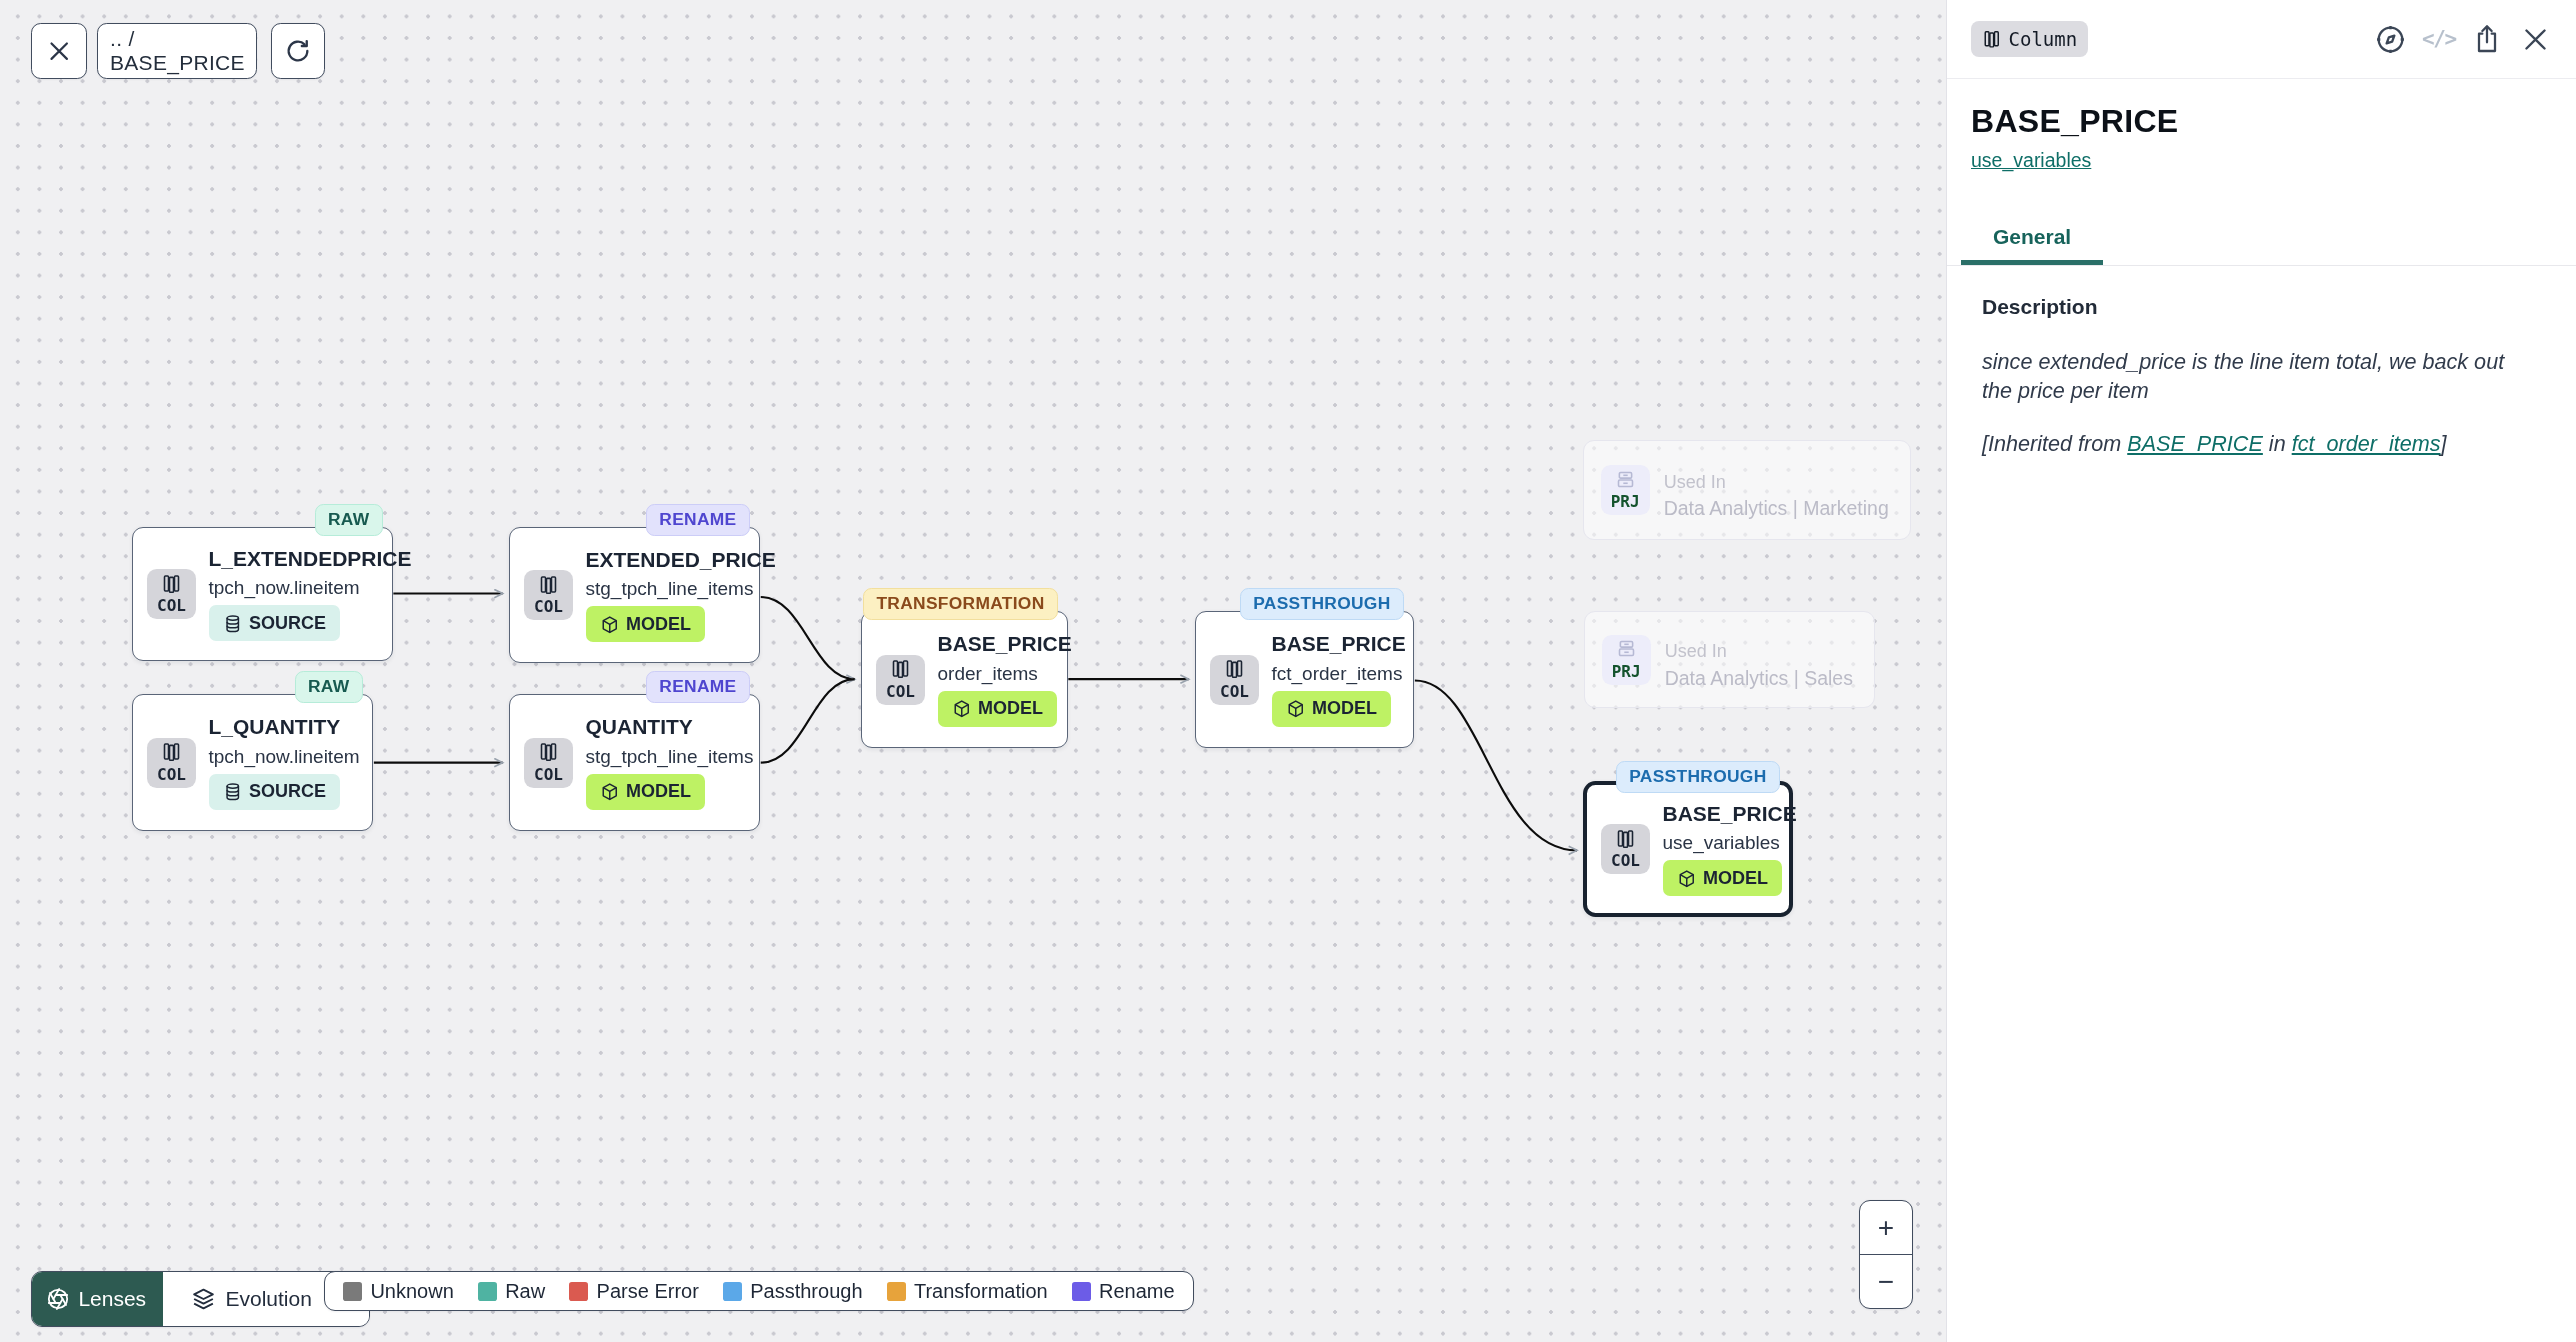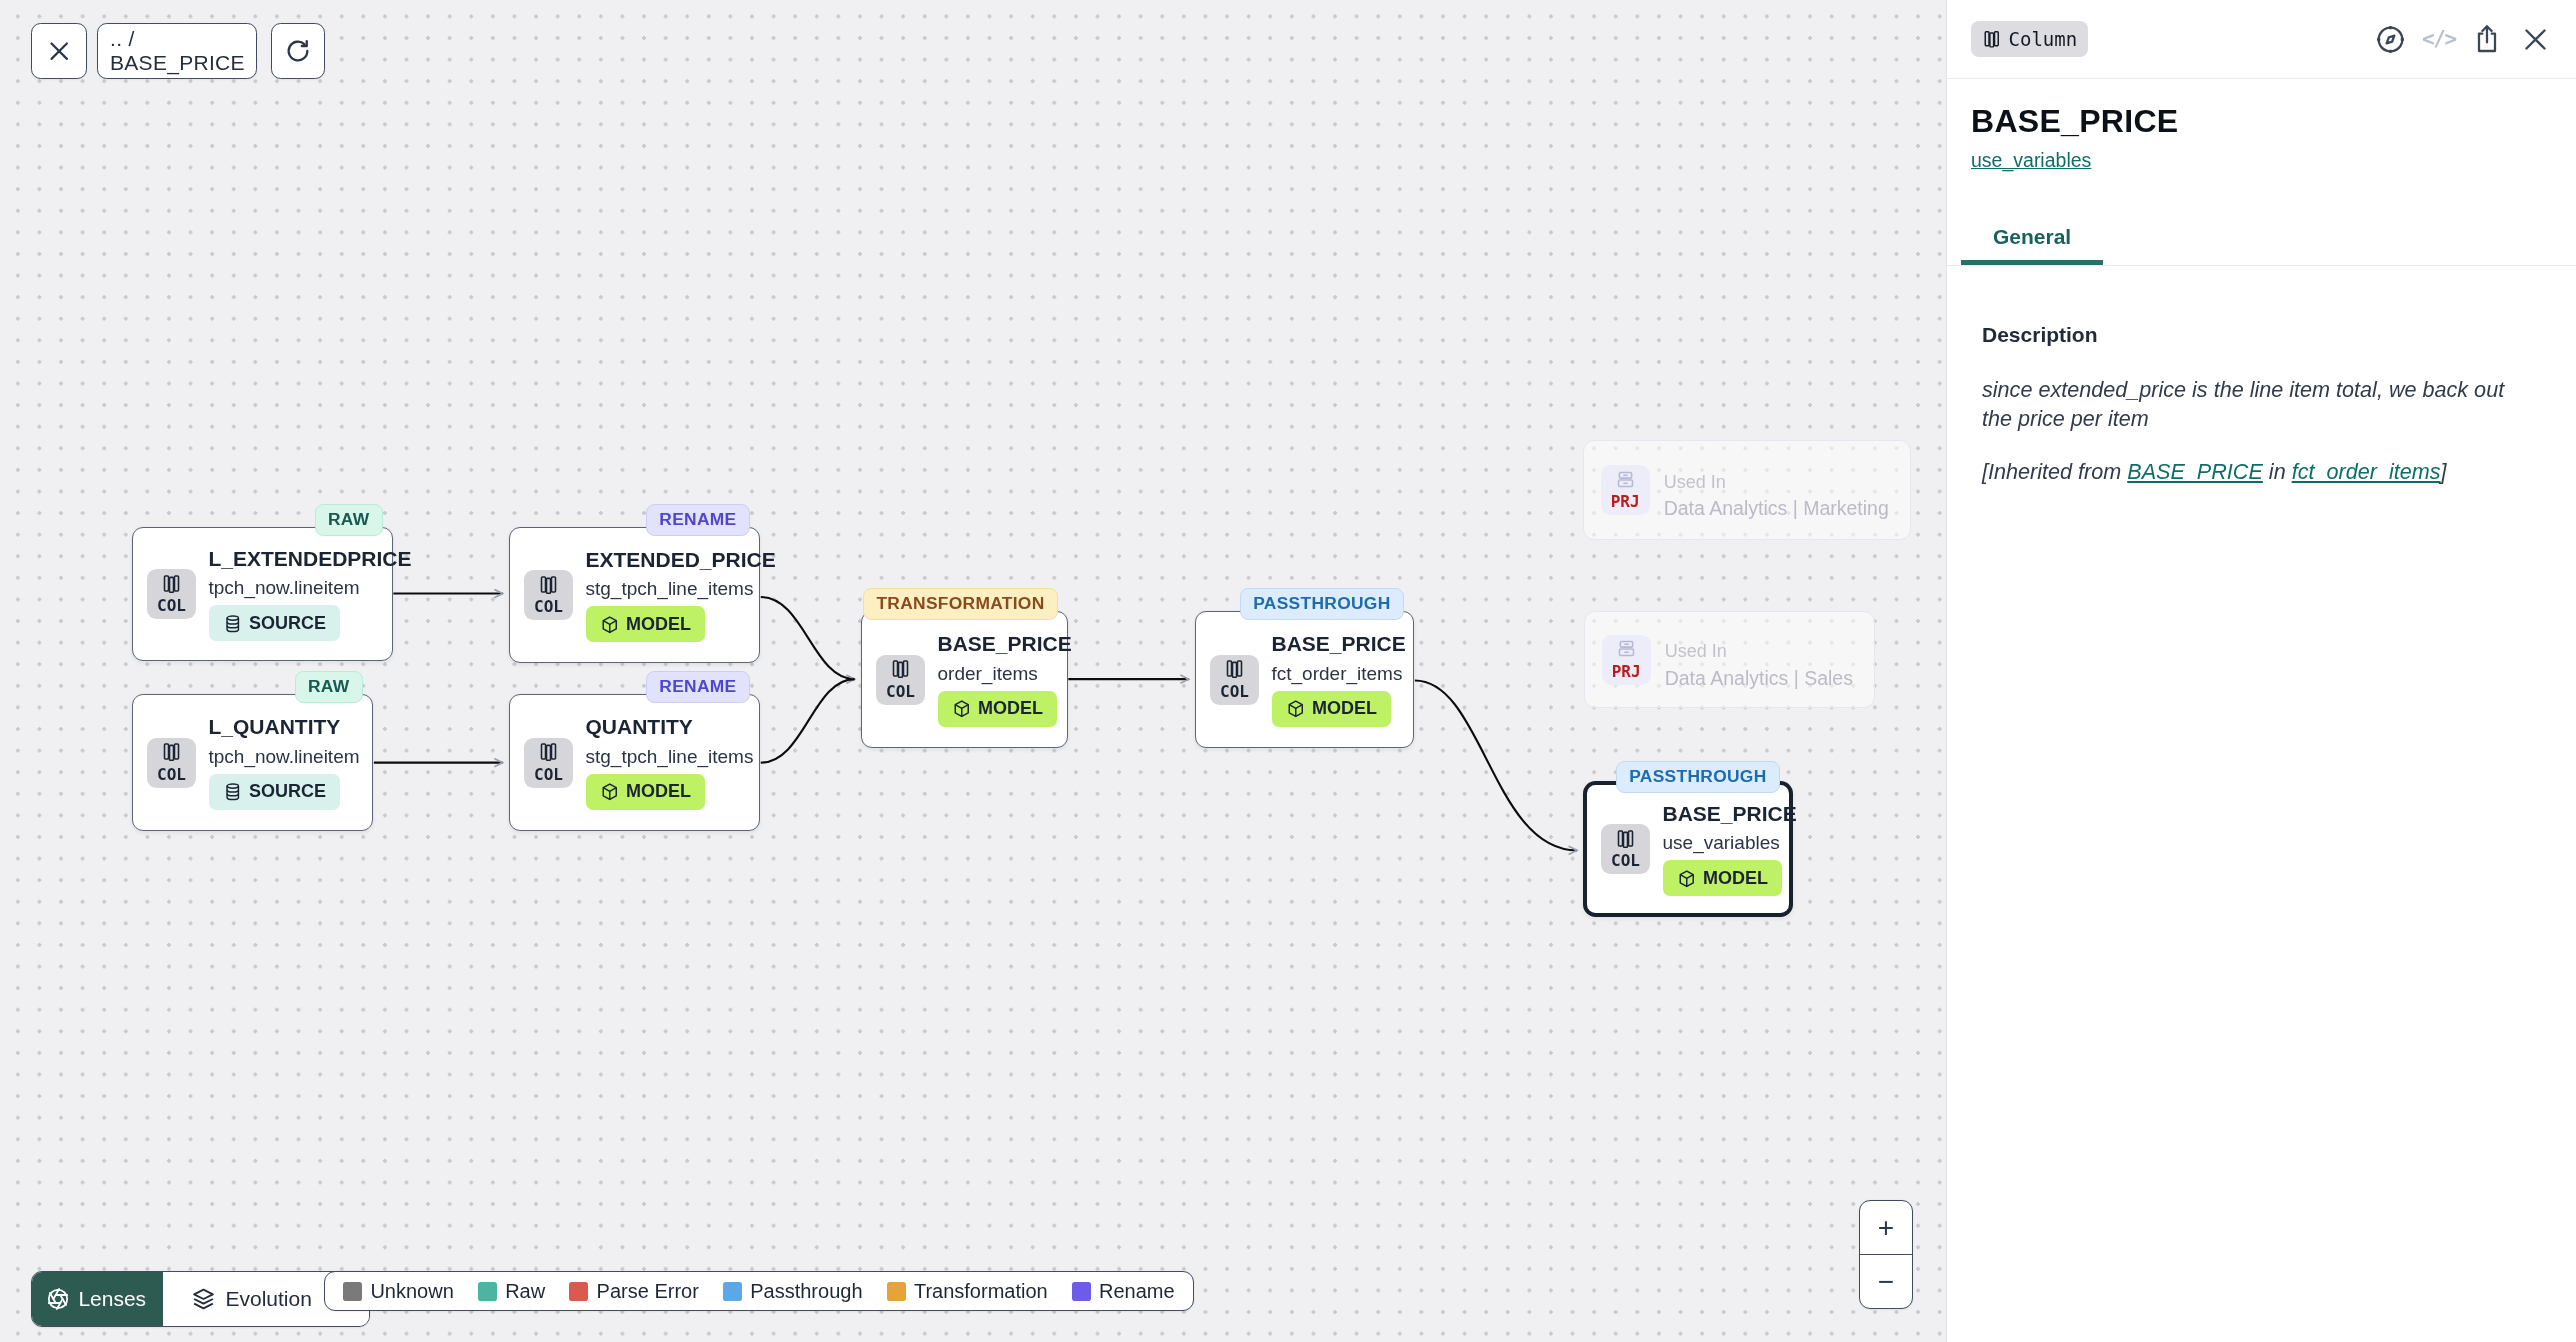--- a/index.html
+++ b/index.html
@@ -133,7 +133,7 @@
     margin-left:14px; padding:0 32px 11px 32px; font-size:21px; font-weight:600; color:#17635b;
     border-bottom:5.6px solid #2a6f68; cursor:pointer;
   }
-  .sb-content { position:absolute; left:35px; top:323px; width:557px; }
+  .sb-content { position:absolute; left:35px; top:295px; width:557px; }
   .desc-label { font-size:21px; font-weight:700; color:#222b38; }
   .desc-text { margin-top:29px; font-size:21.6px; font-style:italic; color:#313b4b; line-height:28.5px; width:550px; }
   .inherited { margin-top:26.4px; font-size:21.6px; font-style:italic; color:#313b4b; }

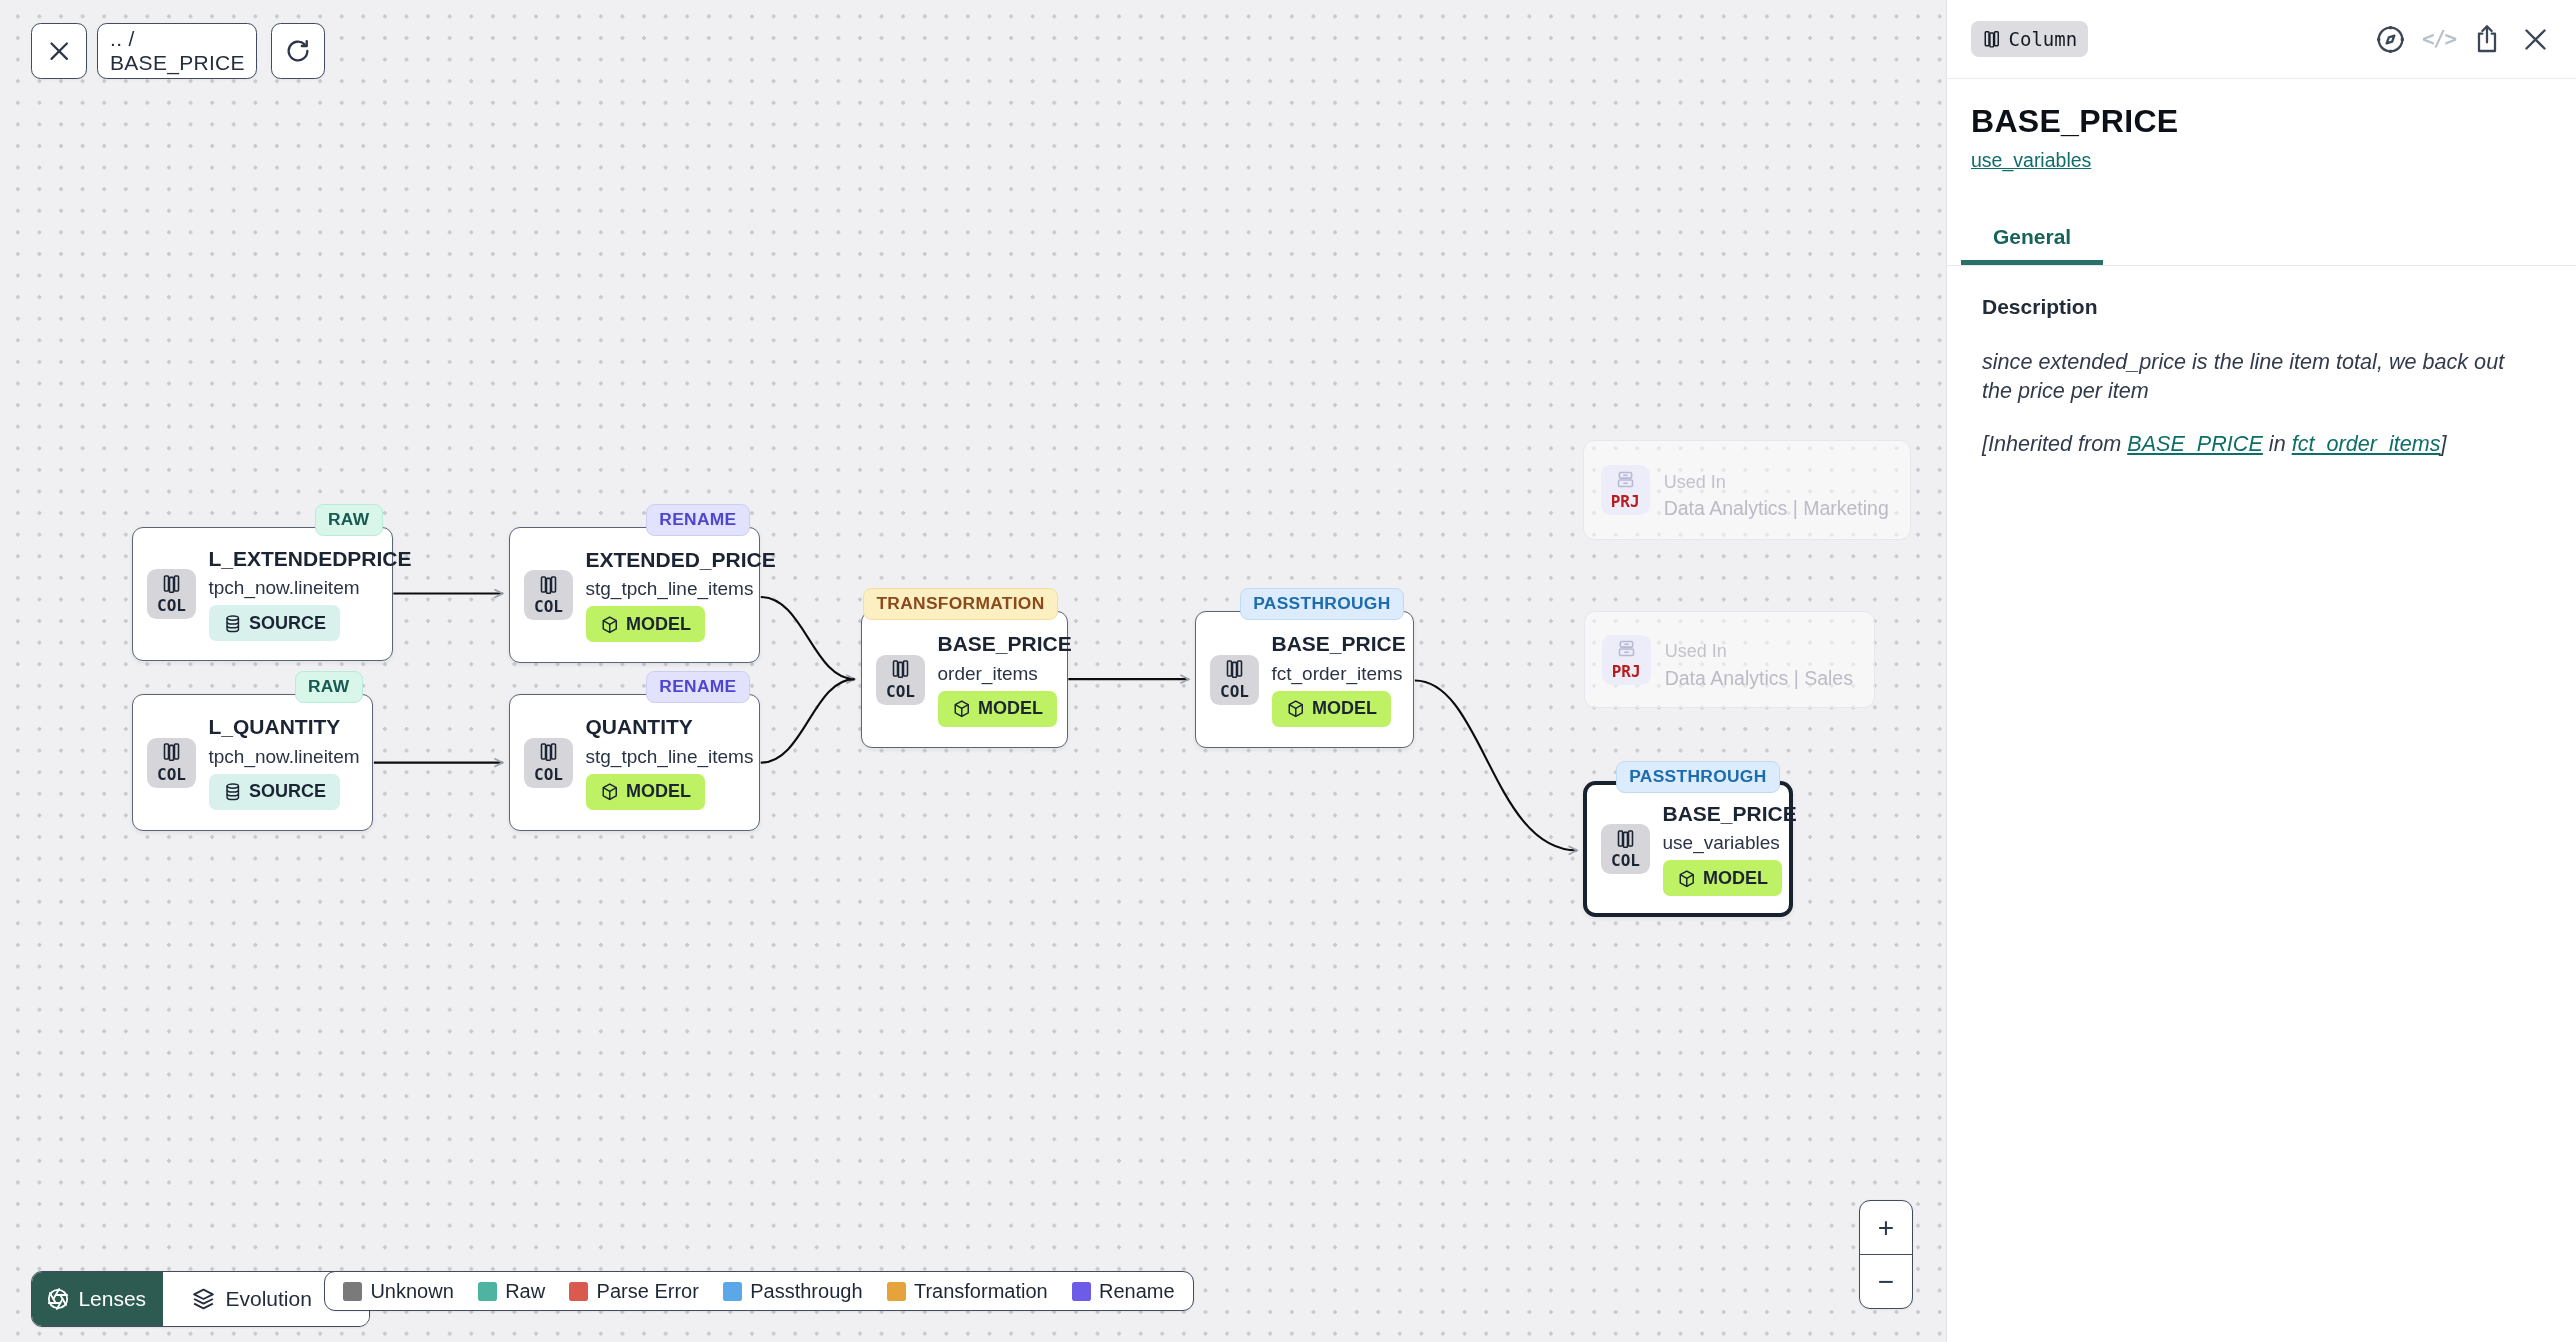--- a/index.html
+++ b/index.html
@@ -68,7 +68,7 @@
     display:flex; align-items:center; padding:0 21px 0 16.7px;
   }
   .ghost .chip { background:#ededfa; color:#b6b9d4; }
-  .ghost .chip-label { color:#b91c1c; }
+  .ghost .chip-label { color:#14532d; }
   .ghost-text { margin-left:14px; display:flex; flex-direction:column; gap:4.2px; white-space:nowrap;margin-top:12px; }
   .ghost-label { font-size:18px; color:#c2c2cc; }
   .ghost-name  { font-size:19.5px; color:#bbbbc7; }

